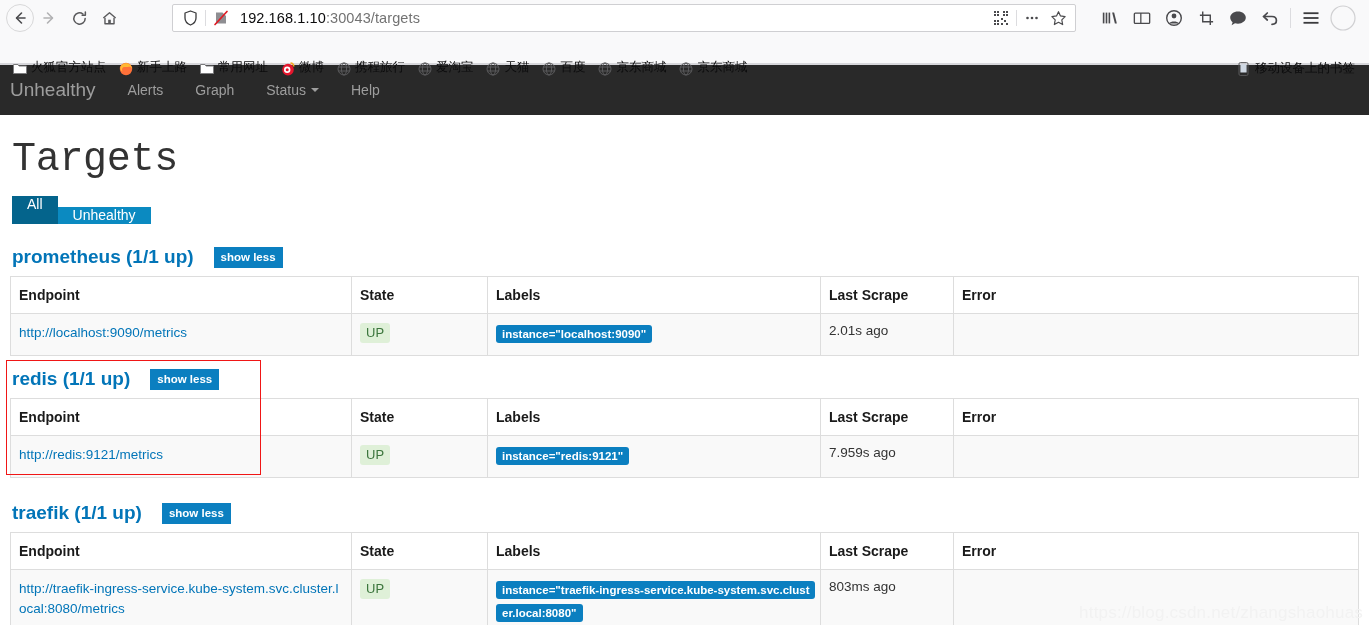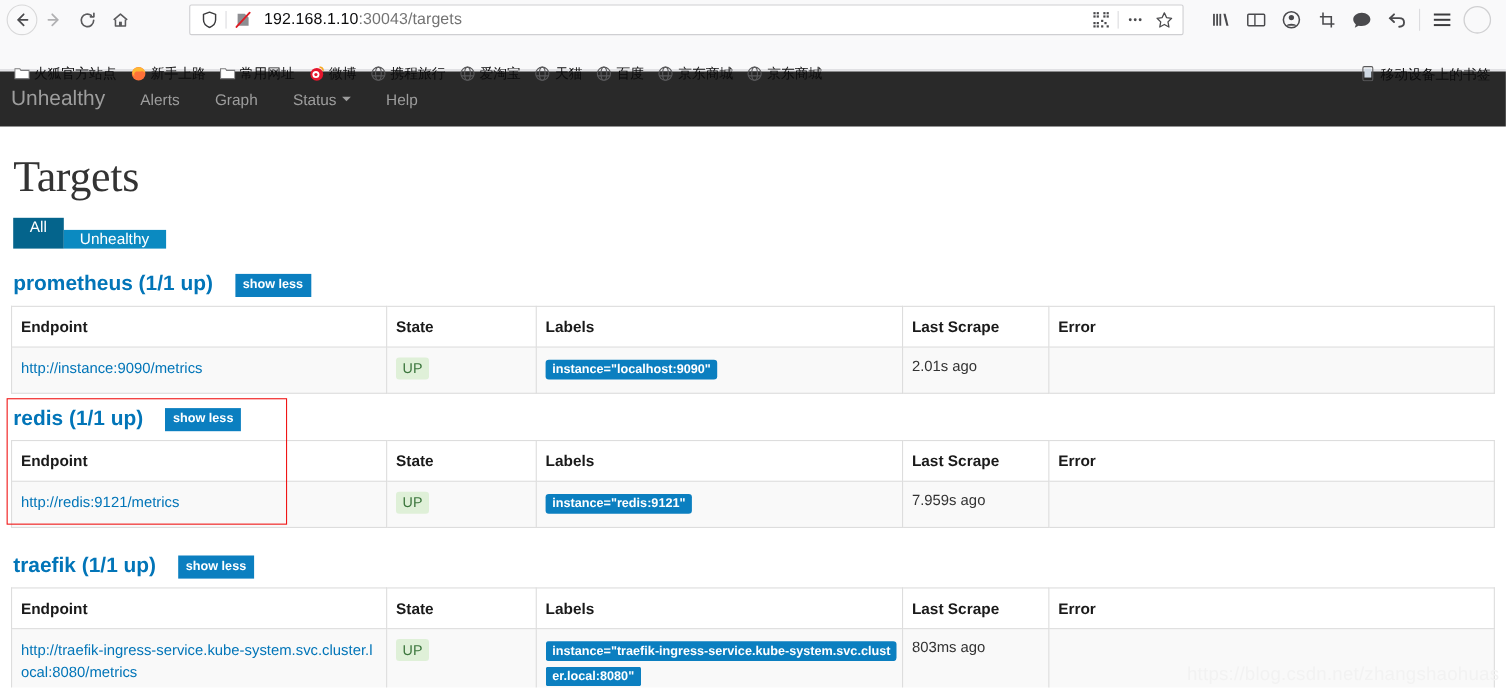--- a/index.html
+++ b/index.html
@@ -56,7 +56,7 @@
     position:relative;
   }
   .bm {
-    display:flex; align-items:flex-start; gap:4px;
+    display:flex; align-items:flex-end; gap:4px;
     padding:2px 6px; font-size:12.5px; color:#0c0c0d; white-space:nowrap;
     font-family:"DejaVu Sans", sans-serif;
     margin-top:36px;

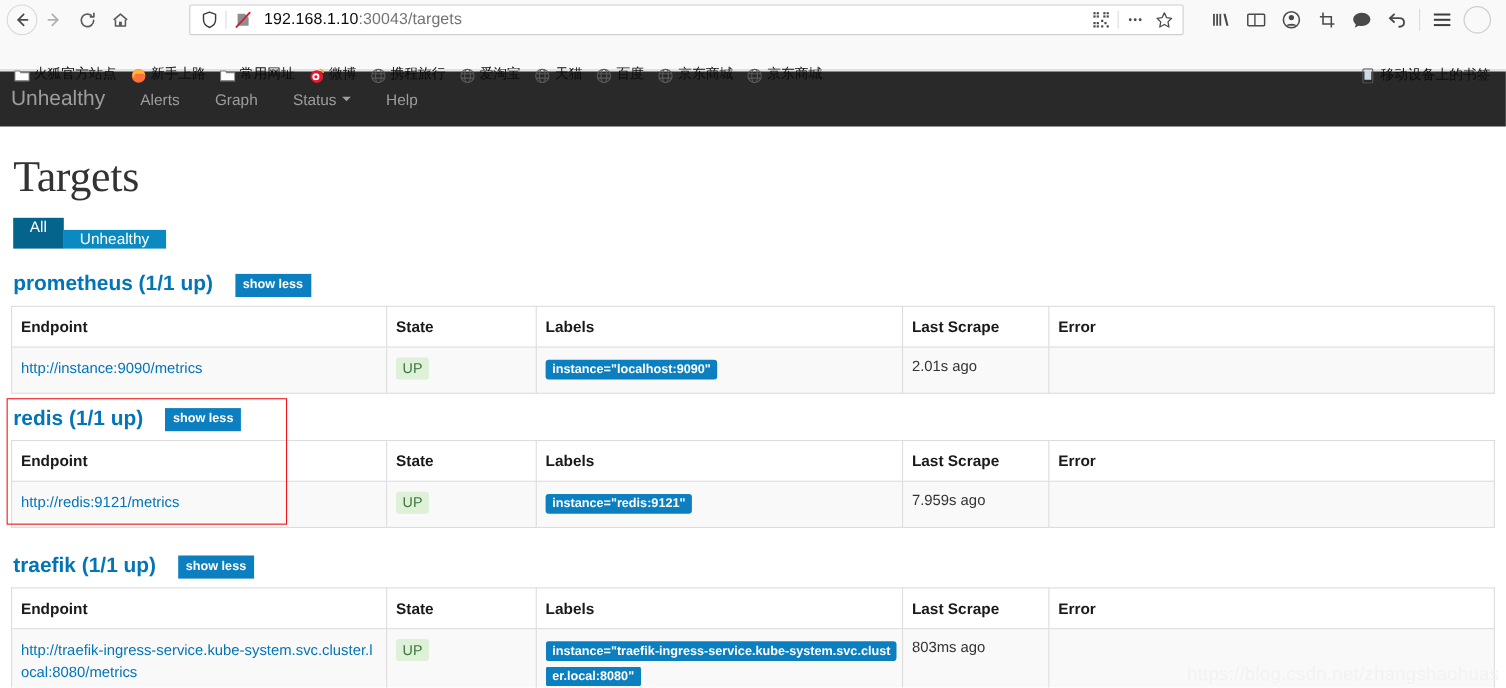--- a/index.html
+++ b/index.html
@@ -83,7 +83,7 @@
   #content { padding:0 10px; position:relative; }
   #page-title {
     font-size:40px; font-weight:400; color:#333; margin:22px 0 14px 2px;
-    font-family:Liberation Serif, serif; letter-spacing:-0.3px;
+    font-family:Liberation Mono, monospace; letter-spacing:-0.3px;
   }
 
   #filter-group { display:flex; margin:0 0 18px 2px; }

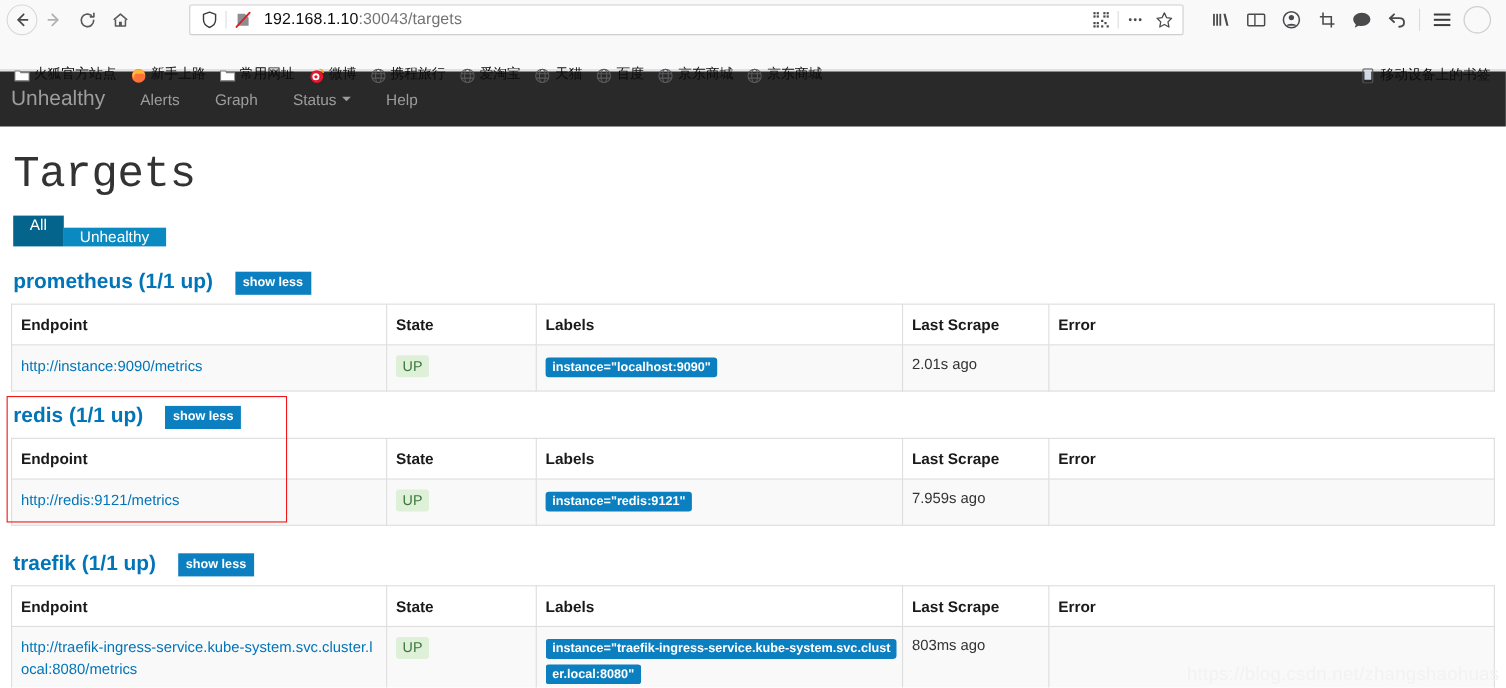--- a/index.html
+++ b/index.html
@@ -449,7 +449,7 @@
       <tbody>
         <tr>
           <td>
-            <span class="endpoint-link">http://instance:9090/metrics</span>
+            <span class="endpoint-link">http://localhost:9090/metrics</span>
           </td>
           <td>
             <span class="state-badge">UP</span>

